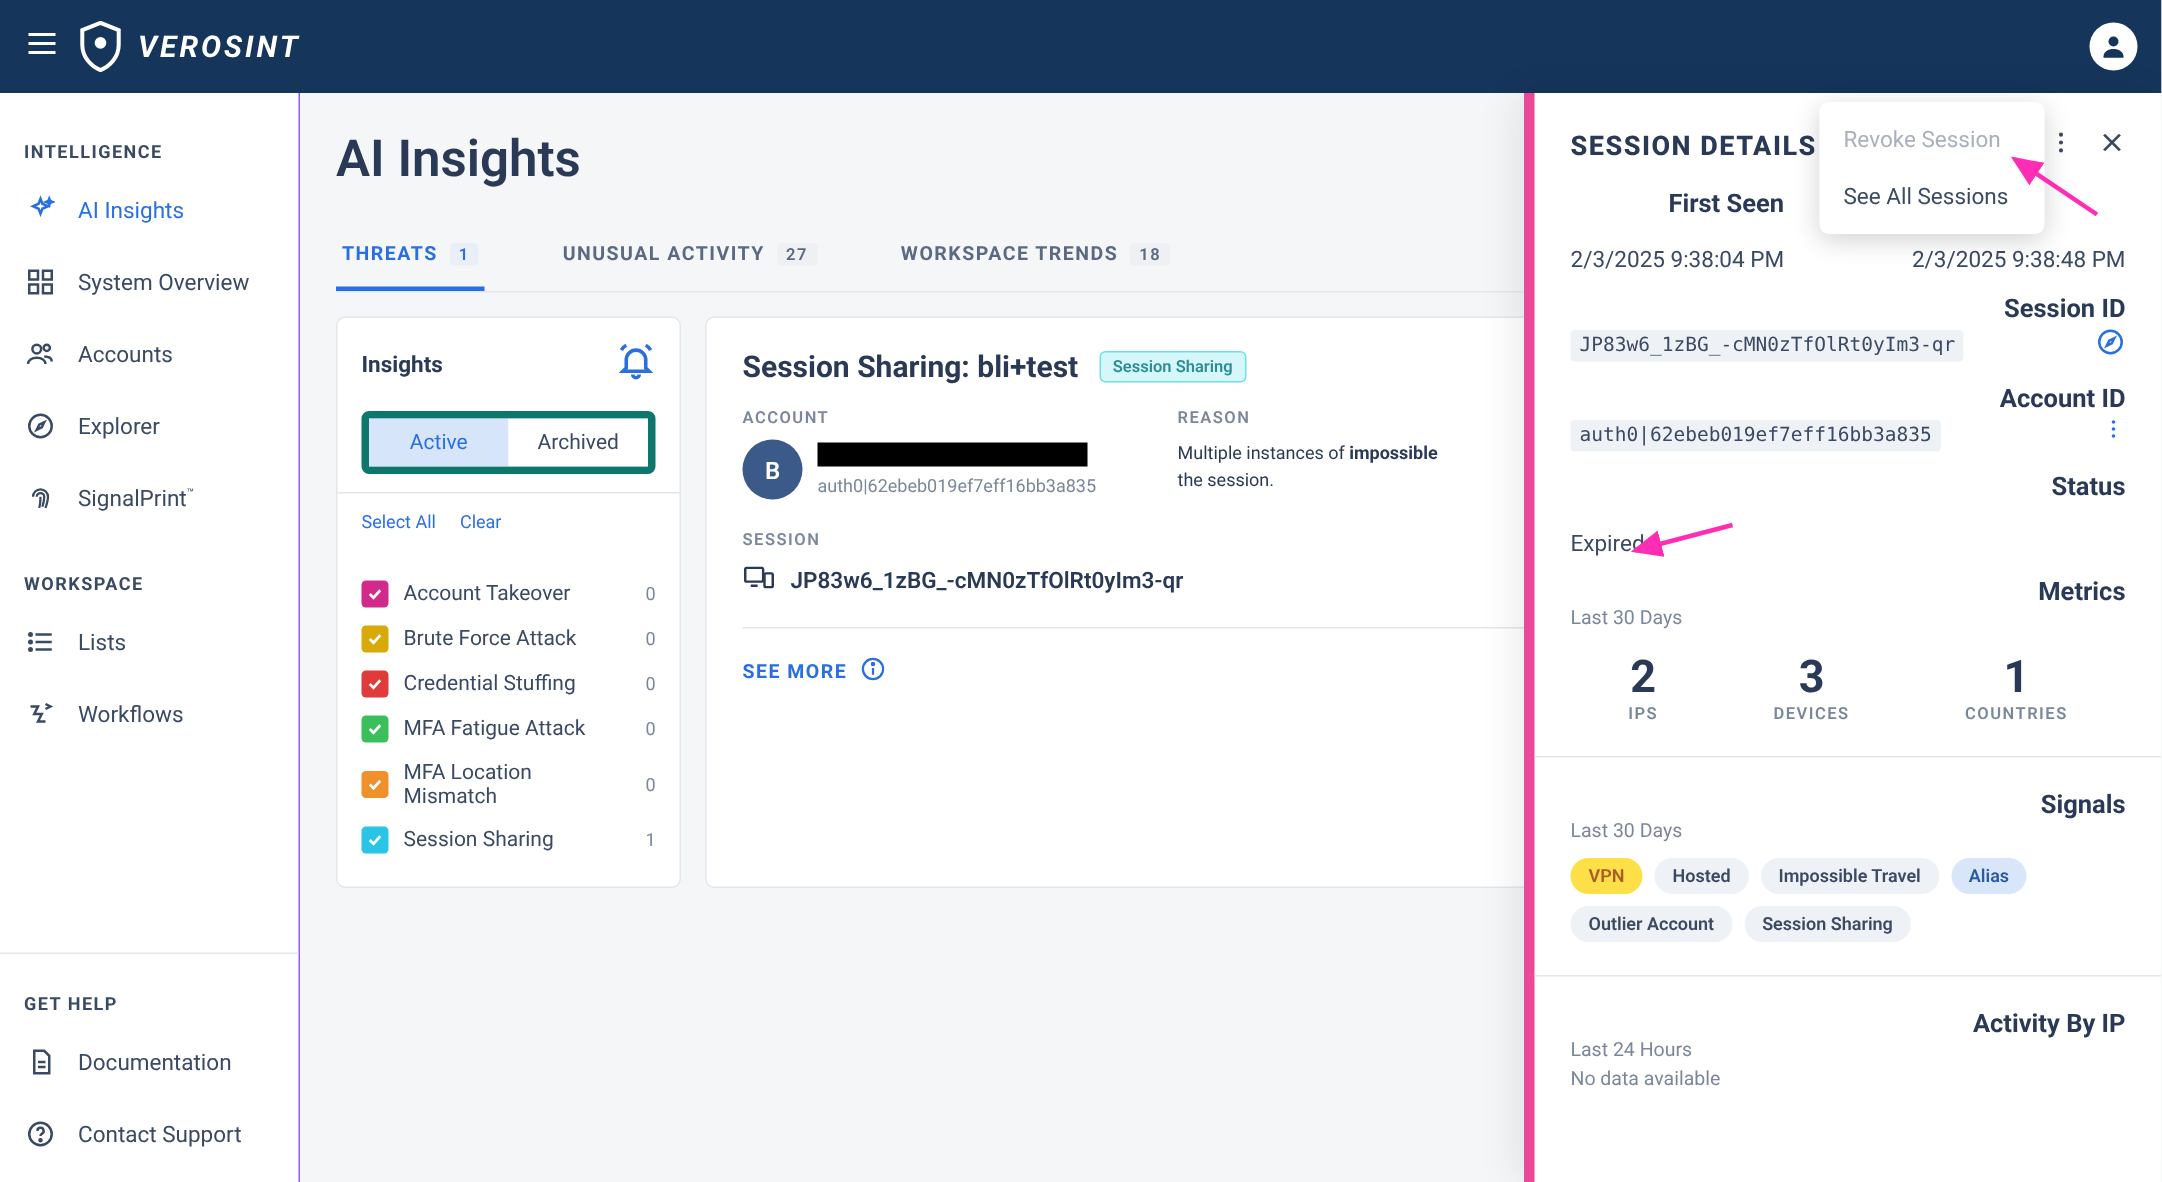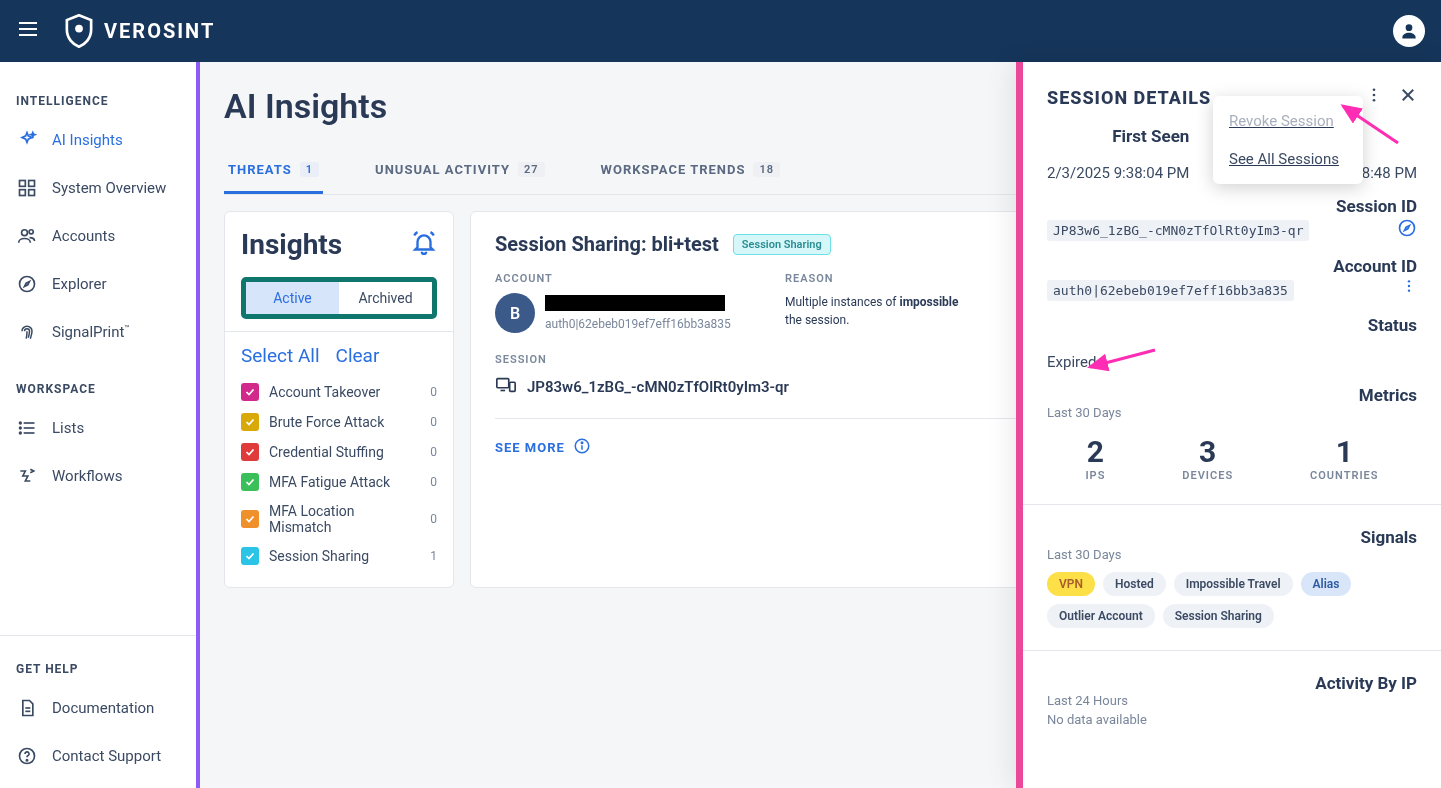--- a/index.html
+++ b/index.html
@@ -22,7 +22,7 @@
     color: #fff;
     justify-content: space-between;
   }
-  .topbar-left { display:flex; align-items:center; gap:24px; }
+  .topbar-left { display:flex; align-items:center; gap:12px;font-style:italic; }
   .hamburger { cursor:pointer; }
   .brand { display:flex; align-items:center; gap:10px; font-weight:700; letter-spacing:2px; font-size:20px; }
   .brand svg { display:block; }

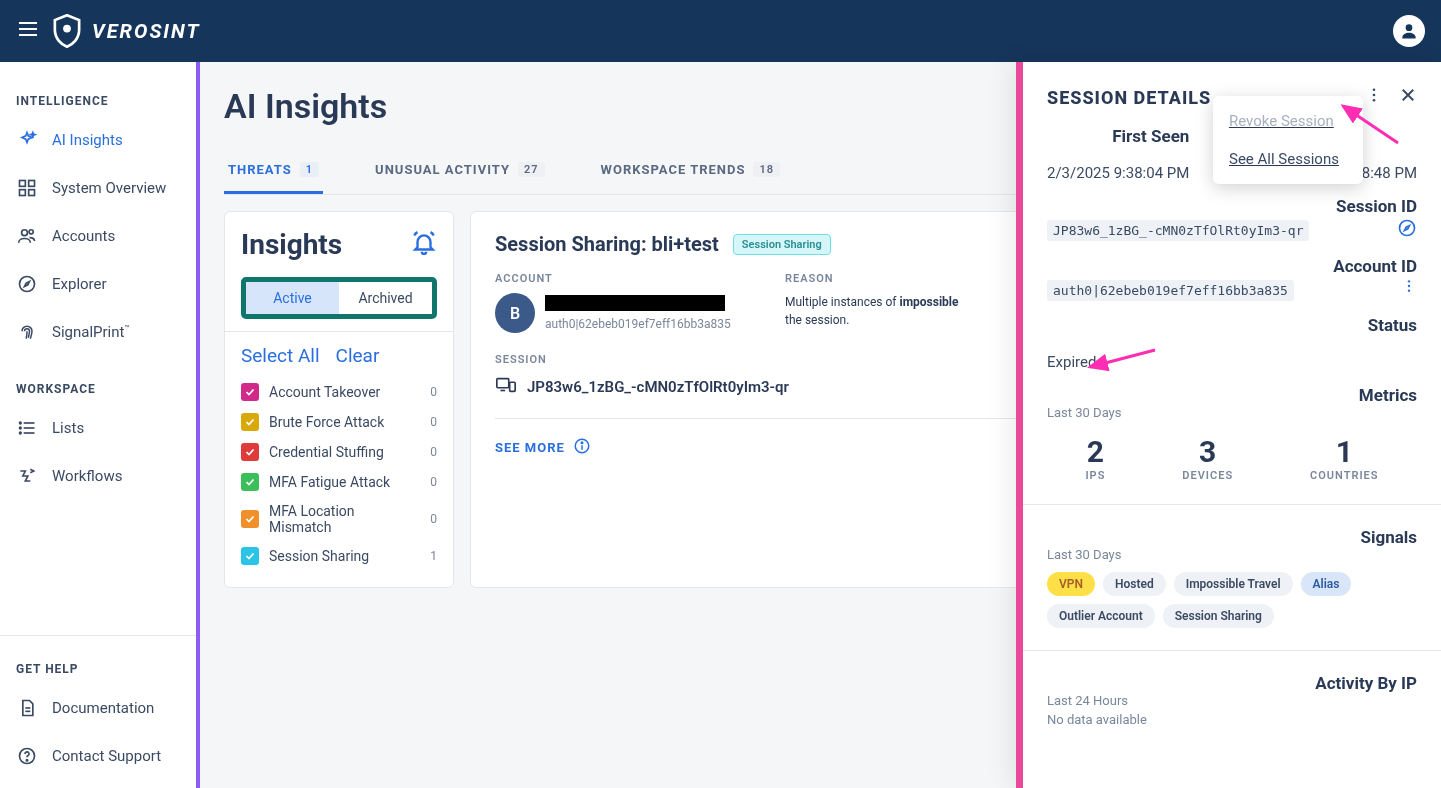--- a/index.html
+++ b/index.html
@@ -32,7 +32,7 @@
   .sidebar {
     width: 200px;
     background:#fff;
-    border-right:4px solid #8b5cf6;
+    border-right:1px solid #8b5cf6;
     padding-top: 24px;
     display:flex;
     flex-direction:column;

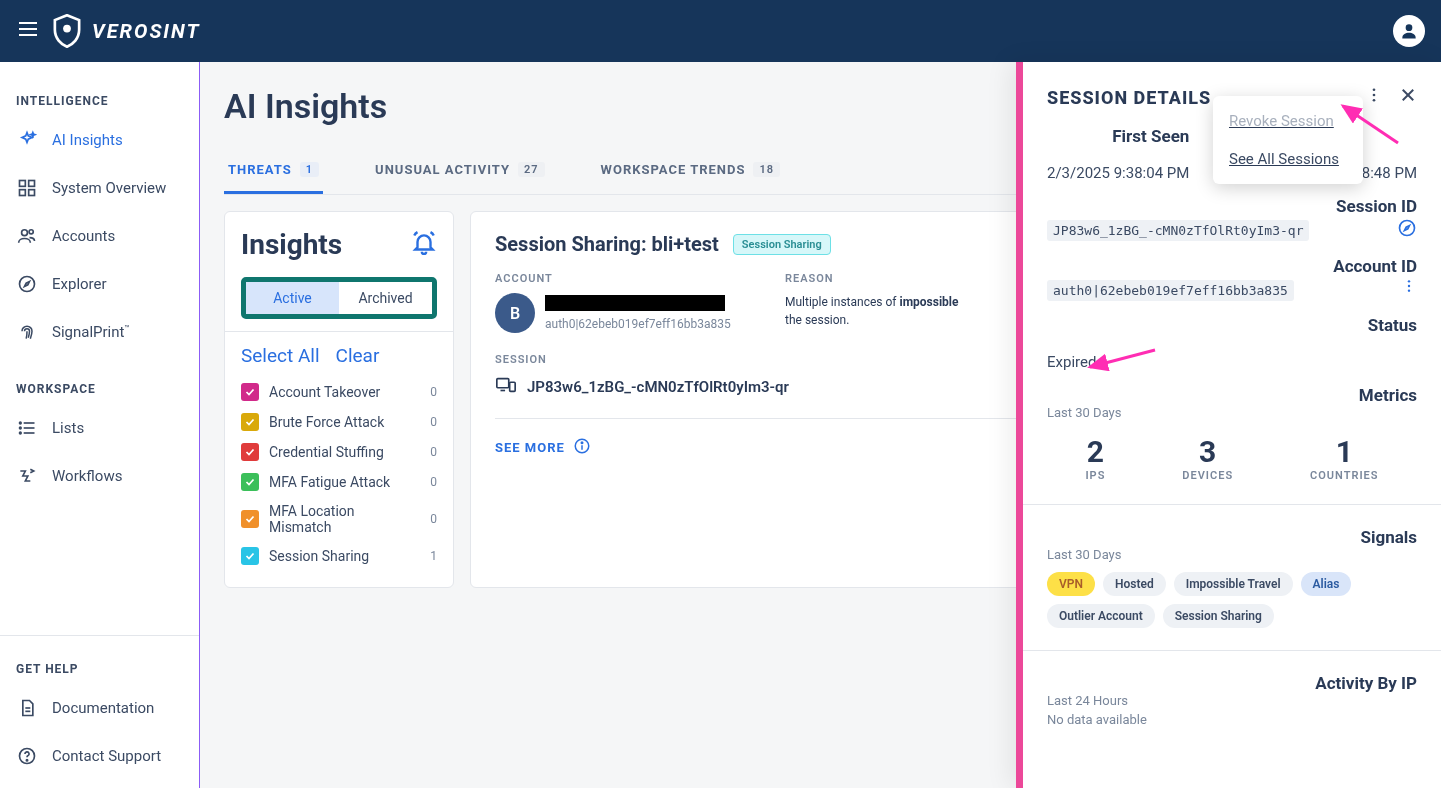--- a/index.html
+++ b/index.html
@@ -144,7 +144,7 @@
   
   .popup {
     position:absolute;
-    top:96px;
+    top:68px;
     right:78px;
     width:150px;
     background:#fff;
@@ -152,7 +152,6 @@
     box-shadow: 0 4px 18px rgba(0,0,0,0.18);
     z-index:20;
     padding:6px 0;
-    text-decoration:underline;
   }
   .pop-item { padding:10px 16px; font-size:15px; color:#3b4a63; cursor:pointer;}
   .pop-item.disabled { color:#a8b0bd; cursor:default;}

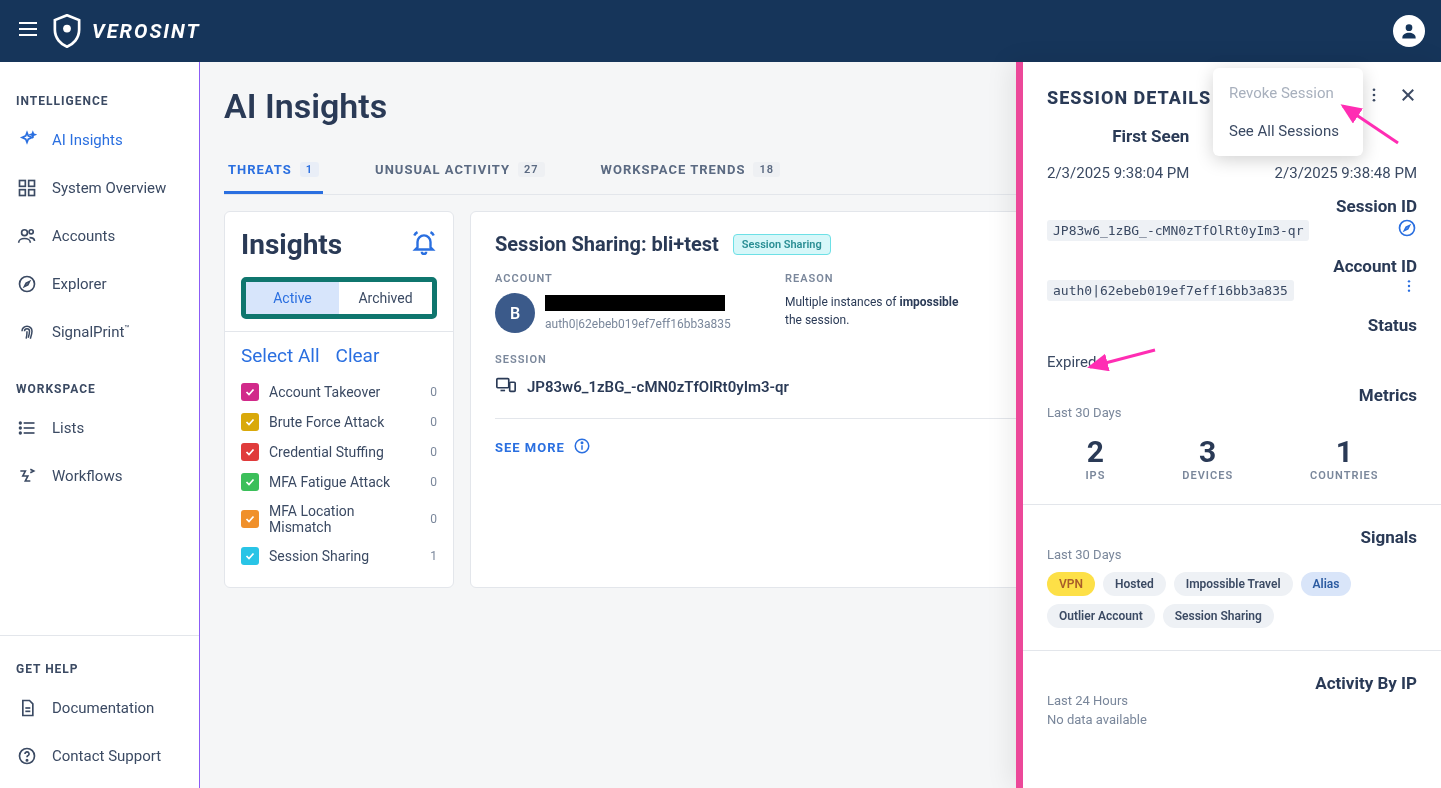--- a/index.html
+++ b/index.html
@@ -77,7 +77,7 @@
   .card { background:#fff; border:1px solid #e3e6eb; border-radius:6px; }
   .insights-card { width:230px; }
   .insights-head { padding:16px; display:flex; justify-content:space-between; align-items:center;}
-  .insights-head h3 { font-size:28px; font-weight:700; color:#2a3a56;}
+  .insights-head h3 { font-size:15px; font-weight:700; color:#2a3a56;}
   .bell-icon { color:#2a6fe0; cursor:pointer;}
   .seg-wrap { padding: 0 16px 12px;}
   .seg { display:flex; border:5px solid #0f766e; border-radius:5px; overflow:hidden;}

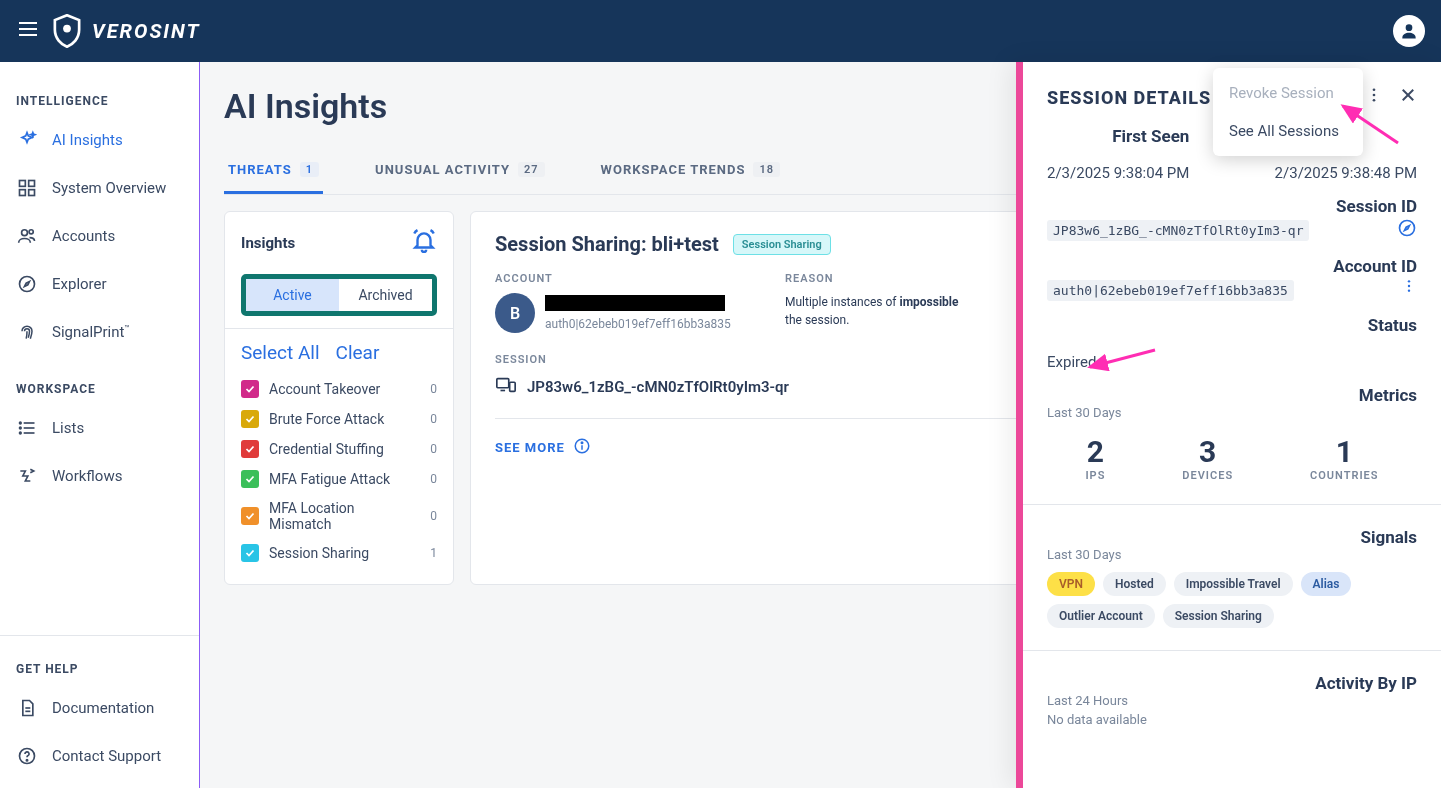--- a/index.html
+++ b/index.html
@@ -84,7 +84,7 @@
   .seg-btn { flex:1; text-align:center; padding:8px 0; font-size:14px; background:#fff; color:#3b4a63; cursor:pointer;}
   .seg-btn.active { background:#d7e5fb; color:#2a6fe0;}
   .insights-body { border-top:1px solid #e3e6eb; padding:12px 16px 16px;}
-  .select-row { display:flex; gap:16px; font-size:19px; margin-bottom:10px;}
+  .select-row { display:flex; gap:16px; font-size:12px; margin-bottom:26px;}
   .link { color:#2a6fe0; cursor:pointer;}
   .chk-row { display:flex; align-items:center; gap:10px; padding:6px 0; font-size:14px; color:#3b4a63;}
   .chk { width:18px; height:18px; border-radius:3px; display:flex; align-items:center; justify-content:center; color:#fff; font-size:12px; flex-shrink:0;}

